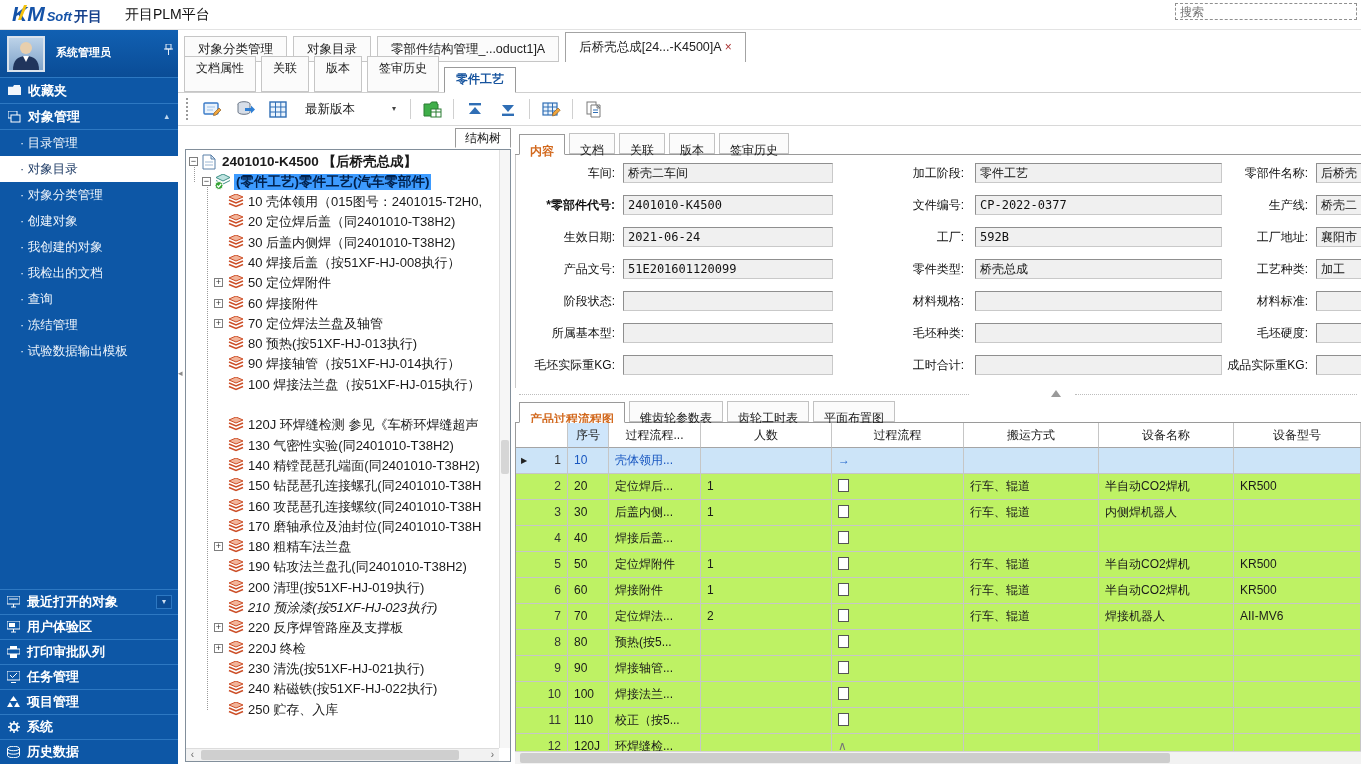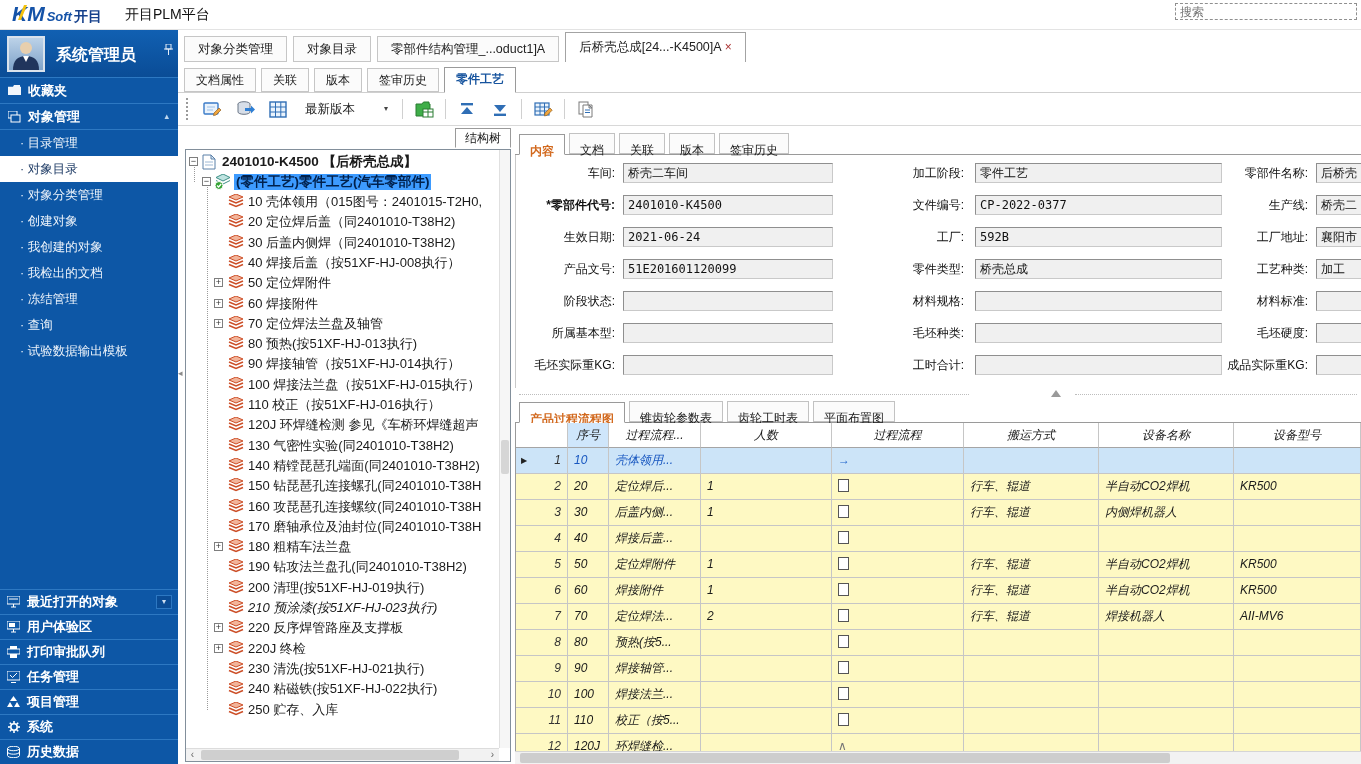--- a/index.html
+++ b/index.html
@@ -21,7 +21,7 @@
   #sidebar { position:absolute; left:0; top:30px; width:178px; height:734px; background:#0d57a6; display:flex; flex-direction:column; }
   .user-band { position:relative; height:48px; background:linear-gradient(#1160b2,#0a4c96); border-bottom:1px solid #2d78c2; flex:0 0 auto; }
   .avatar { position:absolute; left:7px; top:6px; width:38px; height:36px; border:2px solid #d9e2ec; background:linear-gradient(#bcd2e8,#7fa3c9); }
-  .user-name { position:absolute; left:56px; top:15px; color:#fff; font-weight:bold; font-size:16px; }
+  .user-name { position:absolute; left:56px; top:15px; color:#fff; font-weight:bold; font-size:11px; }
   .pin { position:absolute; right:5px; top:14px; color:#cfe0f2; font-size:10px; }
   .nav-sec { height:26px; line-height:25px; color:#fff; font-weight:bold; font-size:13px;
     padding-left:8px; border-bottom:1px solid #2d78c2; display:flex; align-items:center; gap:7px; cursor:pointer; flex:0 0 auto; position:relative; }

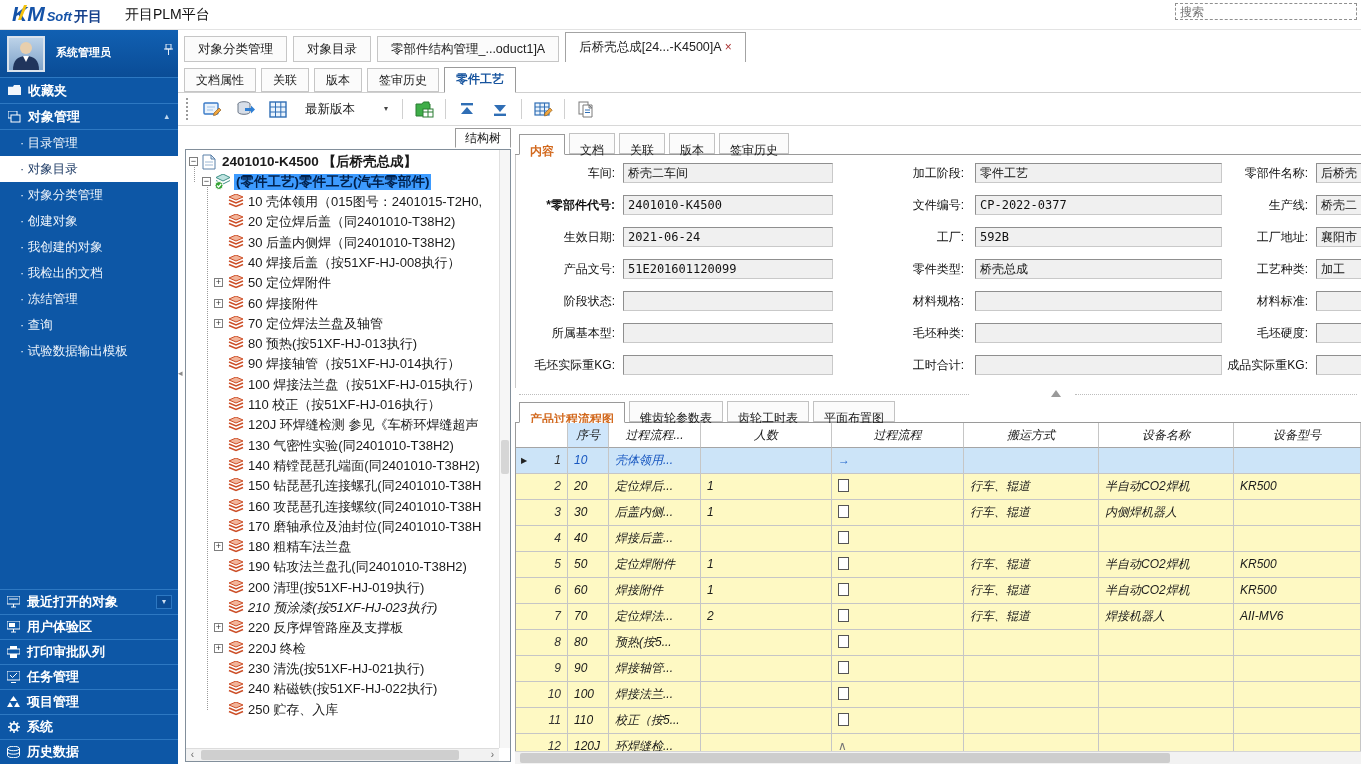--- a/index.html
+++ b/index.html
@@ -44,7 +44,7 @@
   .doc-close { color:#a33; margin-left:3px; font-size:12px; }
 
   .sub-tabs { position:absolute; left:0; top:32px; width:100%; height:31px; border-bottom:1px solid #cfcfcf; display:flex; align-items:flex-end; padding-left:6px; gap:5px; }
-  .sub-tab { height:24px; line-height:22px; padding:0 11px; background:#fbfbfb; border:1px solid #c6c6c6; color:#222; cursor:pointer; margin-bottom:0; }
+  .sub-tab { height:36px; line-height:22px; padding:0 11px; background:#fbfbfb; border:1px solid #c6c6c6; color:#222; cursor:pointer; margin-bottom:0; }
   .sub-tab.active { background:#fff; border:1px solid #9a9a9a; border-bottom:1px solid #fff; margin-bottom:-1px; height:26px; color:#17549e; font-weight:bold; }
 
   .toolbar { position:absolute; left:0; top:63px; width:100%; height:33px; border-bottom:1px solid #d8d8d8; display:flex; align-items:center; padding-left:8px; gap:9px; }

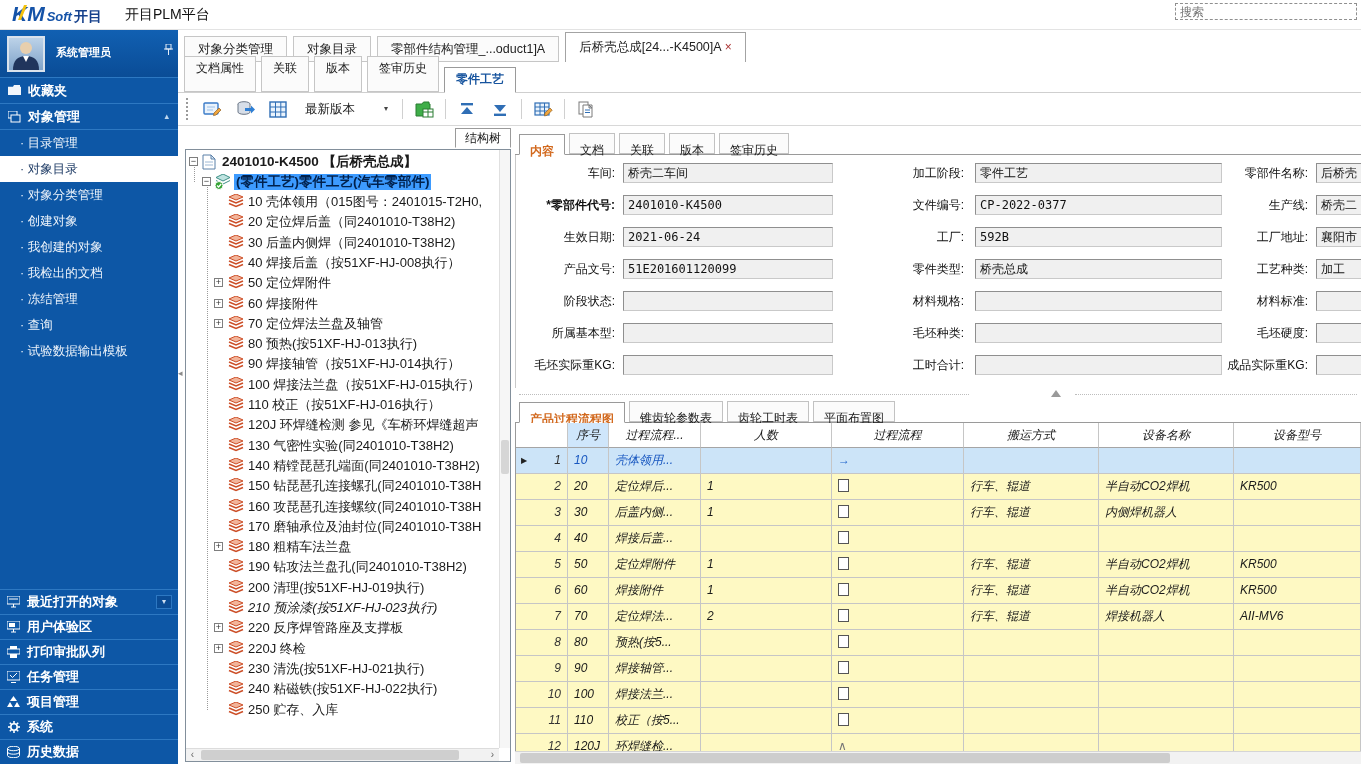--- a/index.html
+++ b/index.html
@@ -51,7 +51,7 @@
   .tb-grip { width:3px; height:22px; border-left:2px dotted #9a9a9a; margin-right:2px; }
   .tb-btn { width:24px; height:24px; display:flex; align-items:center; justify-content:center; cursor:pointer; border:1px solid transparent; }
   .tb-sep { width:1px; height:20px; background:#d0d0d0; }
-  .ver-box { display:flex; align-items:center; gap:2px; }
+  .ver-box { display:flex; align-items:center; gap:10px; }
   .ver-label { font-size:12.5px; color:#222; padding:0 6px; min-width:78px; }
   .ver-dd { width:14px; height:18px; font-size:8px; color:#444; text-align:center; line-height:18px; cursor:pointer; }
 

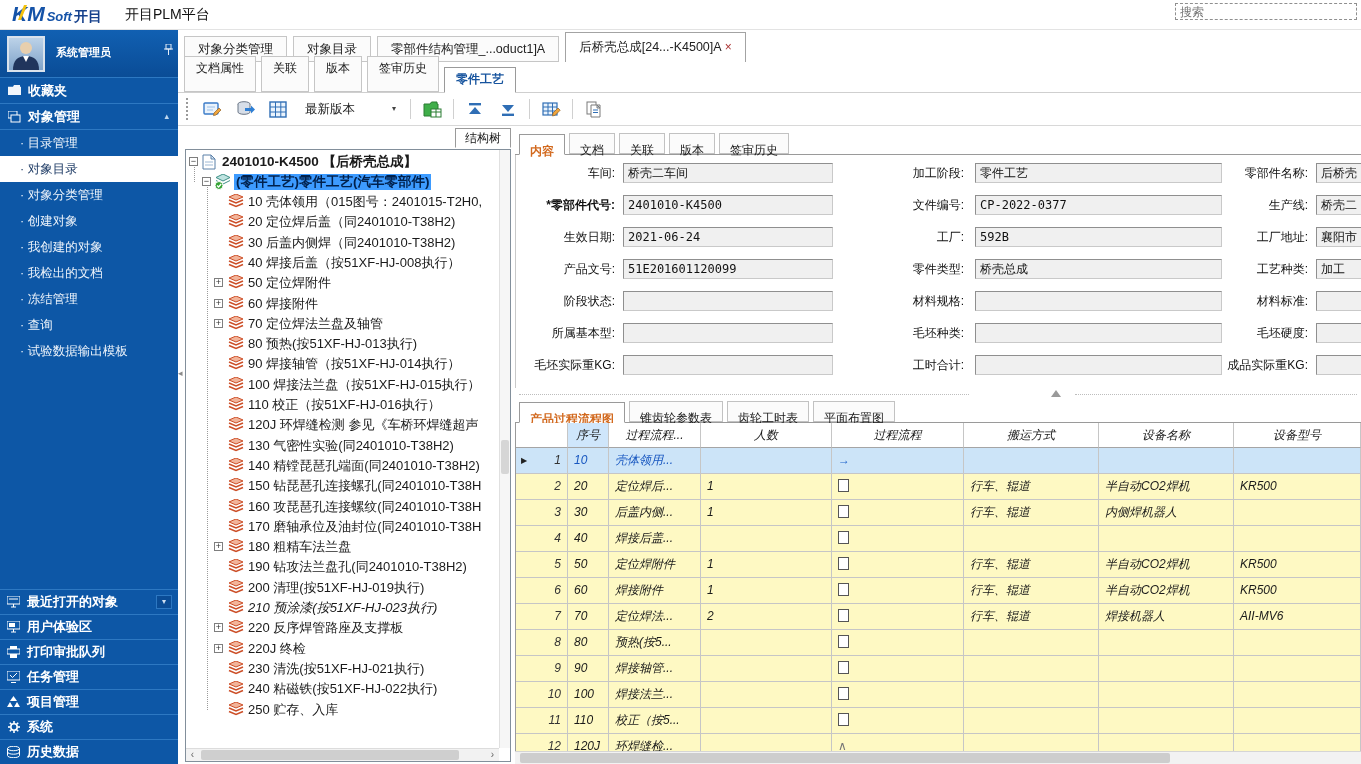--- a/index.html
+++ b/index.html
@@ -176,8 +176,8 @@
         <div class="nav-item">创建对象</div>
         <div class="nav-item">我创建的对象</div>
         <div class="nav-item">我检出的文档</div>
+        <div class="nav-item">查询</div>
         <div class="nav-item">冻结管理</div>
-        <div class="nav-item">查询</div>
         <div class="nav-item">试验数据输出模板</div>
       </div>
     <div class="side-fill"></div>

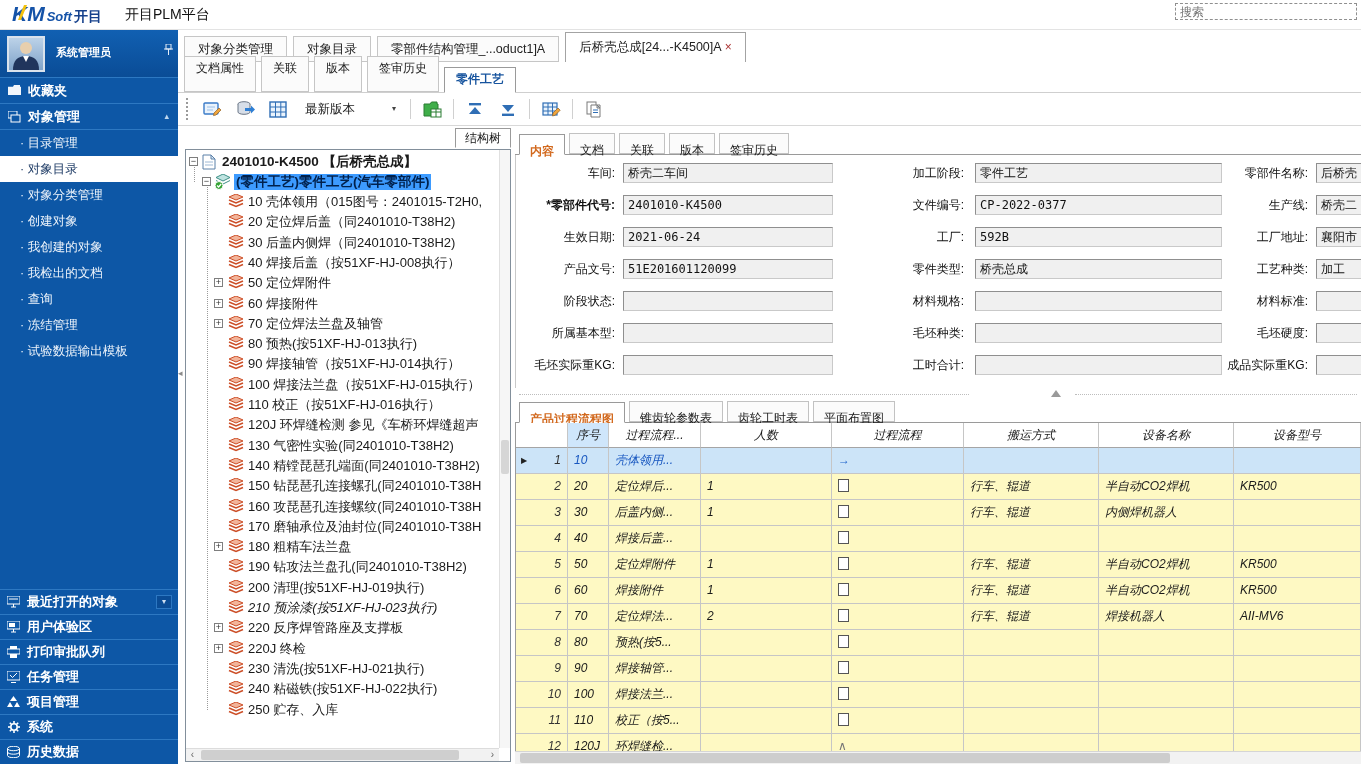--- a/index.html
+++ b/index.html
@@ -495,16 +495,6 @@
                 </span>
                 <span class="tlabel " style="left: 60px;">100 焊接法兰盘（按51XF-HJ-015执行）</span>
               </div>
-              <div class="trow" style="top: 245px; right: 0px;">
-                <span class="tico" style="left: 42px;">
-                  <svg width="16" height="15" viewBox="0 0 16 15">
-                    <path d="M8 0 L15 3 L8 6 L1 3 Z" fill="#f2b49a" stroke="#cc4f28"></path>
-                    <path d="M1 6 L8 9 L15 6" fill="none" stroke="#cc4f28" stroke-width="1.6"></path>
-                    <path d="M1 9.5 L8 12.5 L15 9.5" fill="none" stroke="#cc4f28" stroke-width="1.6"></path>
-                  </svg>
-                </span>
-                <span class="tlabel " style="left: 60px;">110 校正（按51XF-HJ-016执行）</span>
-              </div>
               <div class="trow" style="top: 265.3px; right: 0px;">
                 <span class="tico" style="left: 42px;">
                   <svg width="16" height="15" viewBox="0 0 16 15">

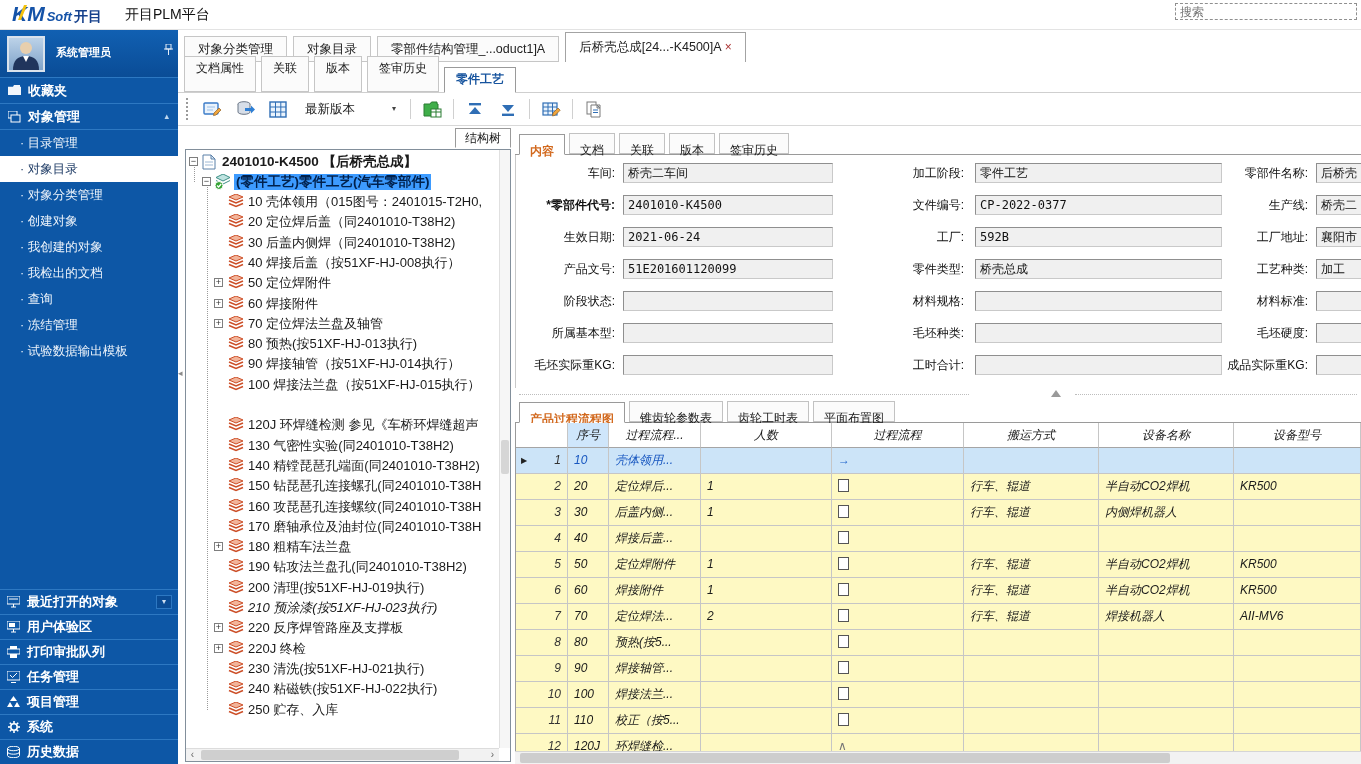--- a/index.html
+++ b/index.html
@@ -99,7 +99,7 @@
   .bottom-tabs { position:absolute; left:0; top:274px; width:100%; height:23px; border-bottom:1px solid #9a9a9a; display:flex; align-items:flex-end; padding-left:4px; gap:4px; }
 
   
-  #ptable { position:absolute; left:0; top:297px; width:100%; height:328px; border-left:1px solid #9a9a9a; overflow:hidden; background:#fef9c3;font-style:italic; }
+  #ptable { position:absolute; left:0; top:297px; width:100%; height:328px; border-left:1px solid #9a9a9a; overflow:hidden; background:#bef264; }
   .prow { display:grid; grid-template-columns:16px 36px 41px 92px 131px 132px 135px 135px auto; height:26px; }
   .prow.head { grid-template-columns:52px 41px 92px 131px 132px 135px 135px auto; height:25px; }
   .pcell { border-right:1px solid #c6c6c6; border-bottom:1px solid #c6c6c6; padding:0 6px; line-height:25px; overflow:hidden; white-space:nowrap; }

